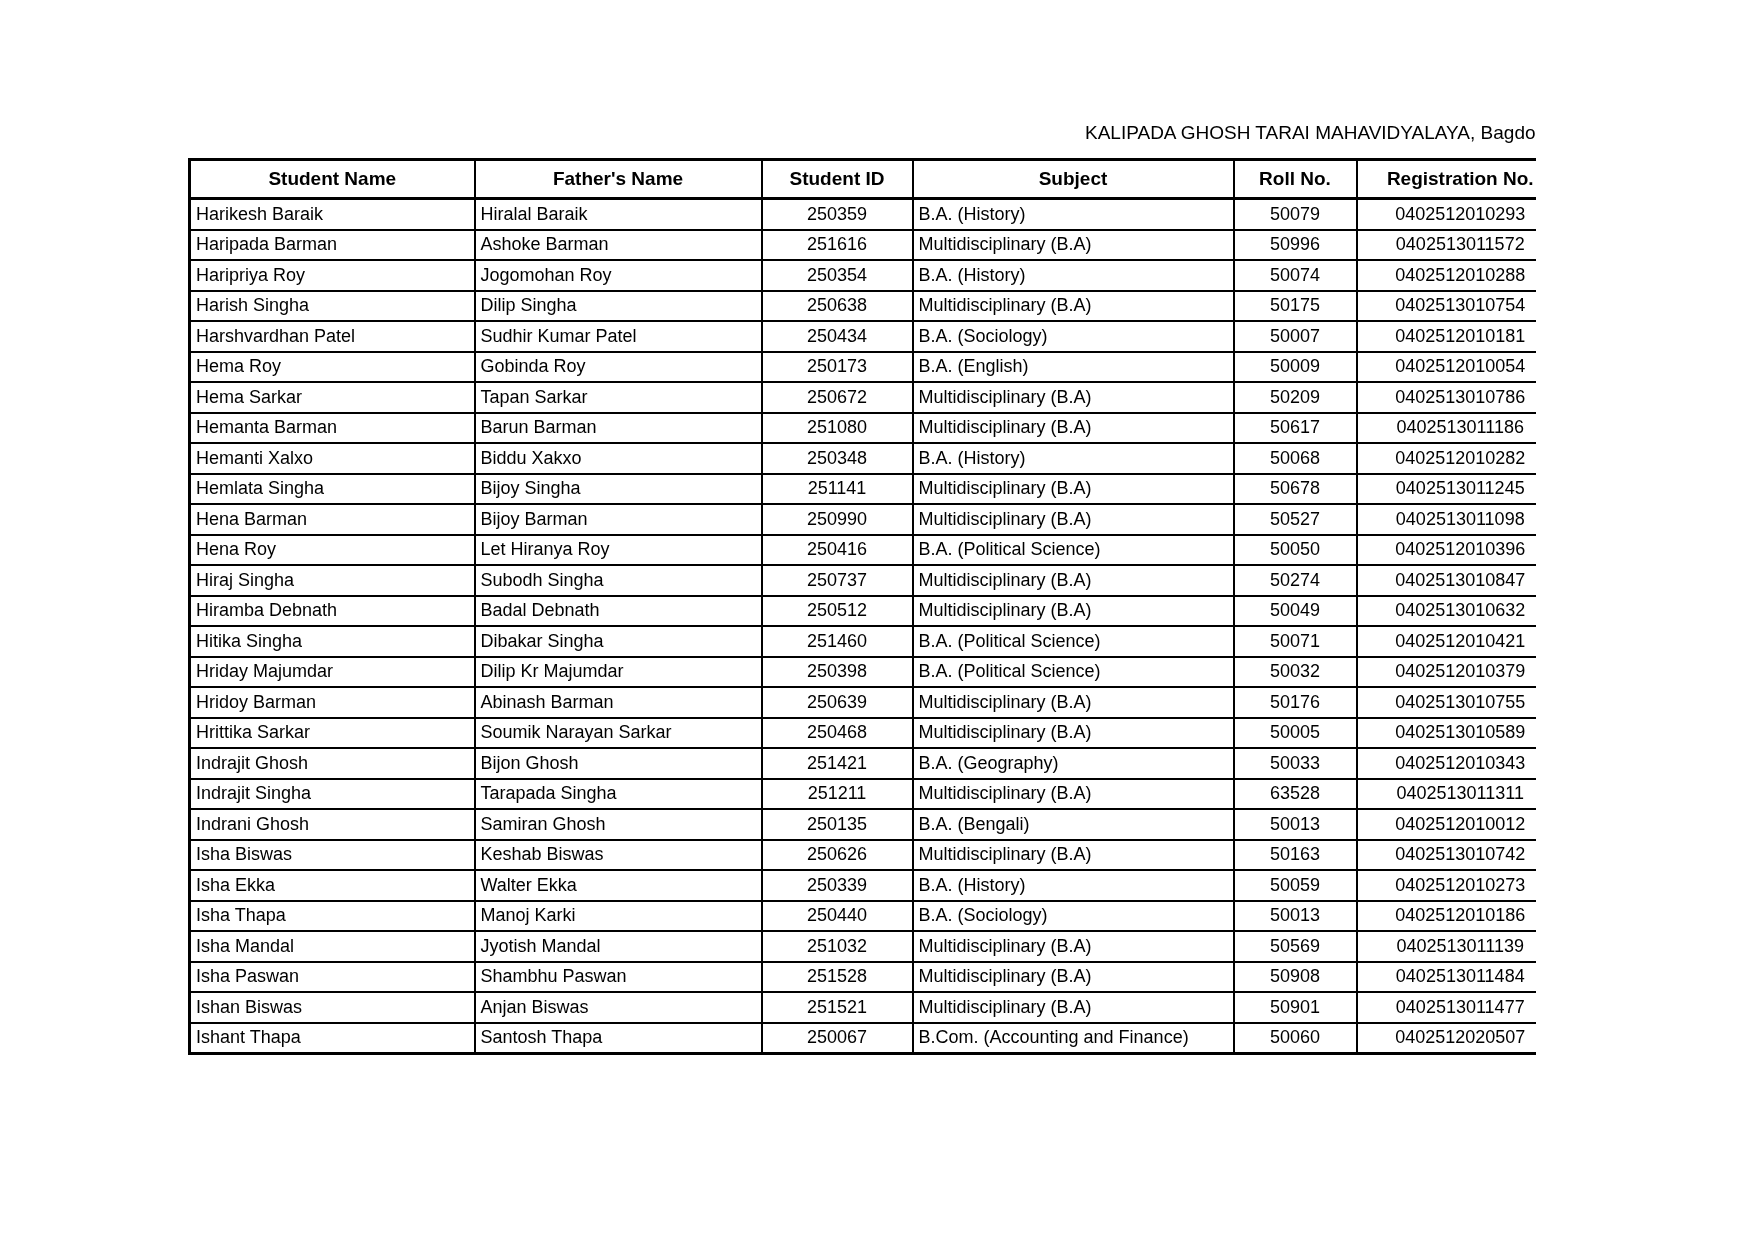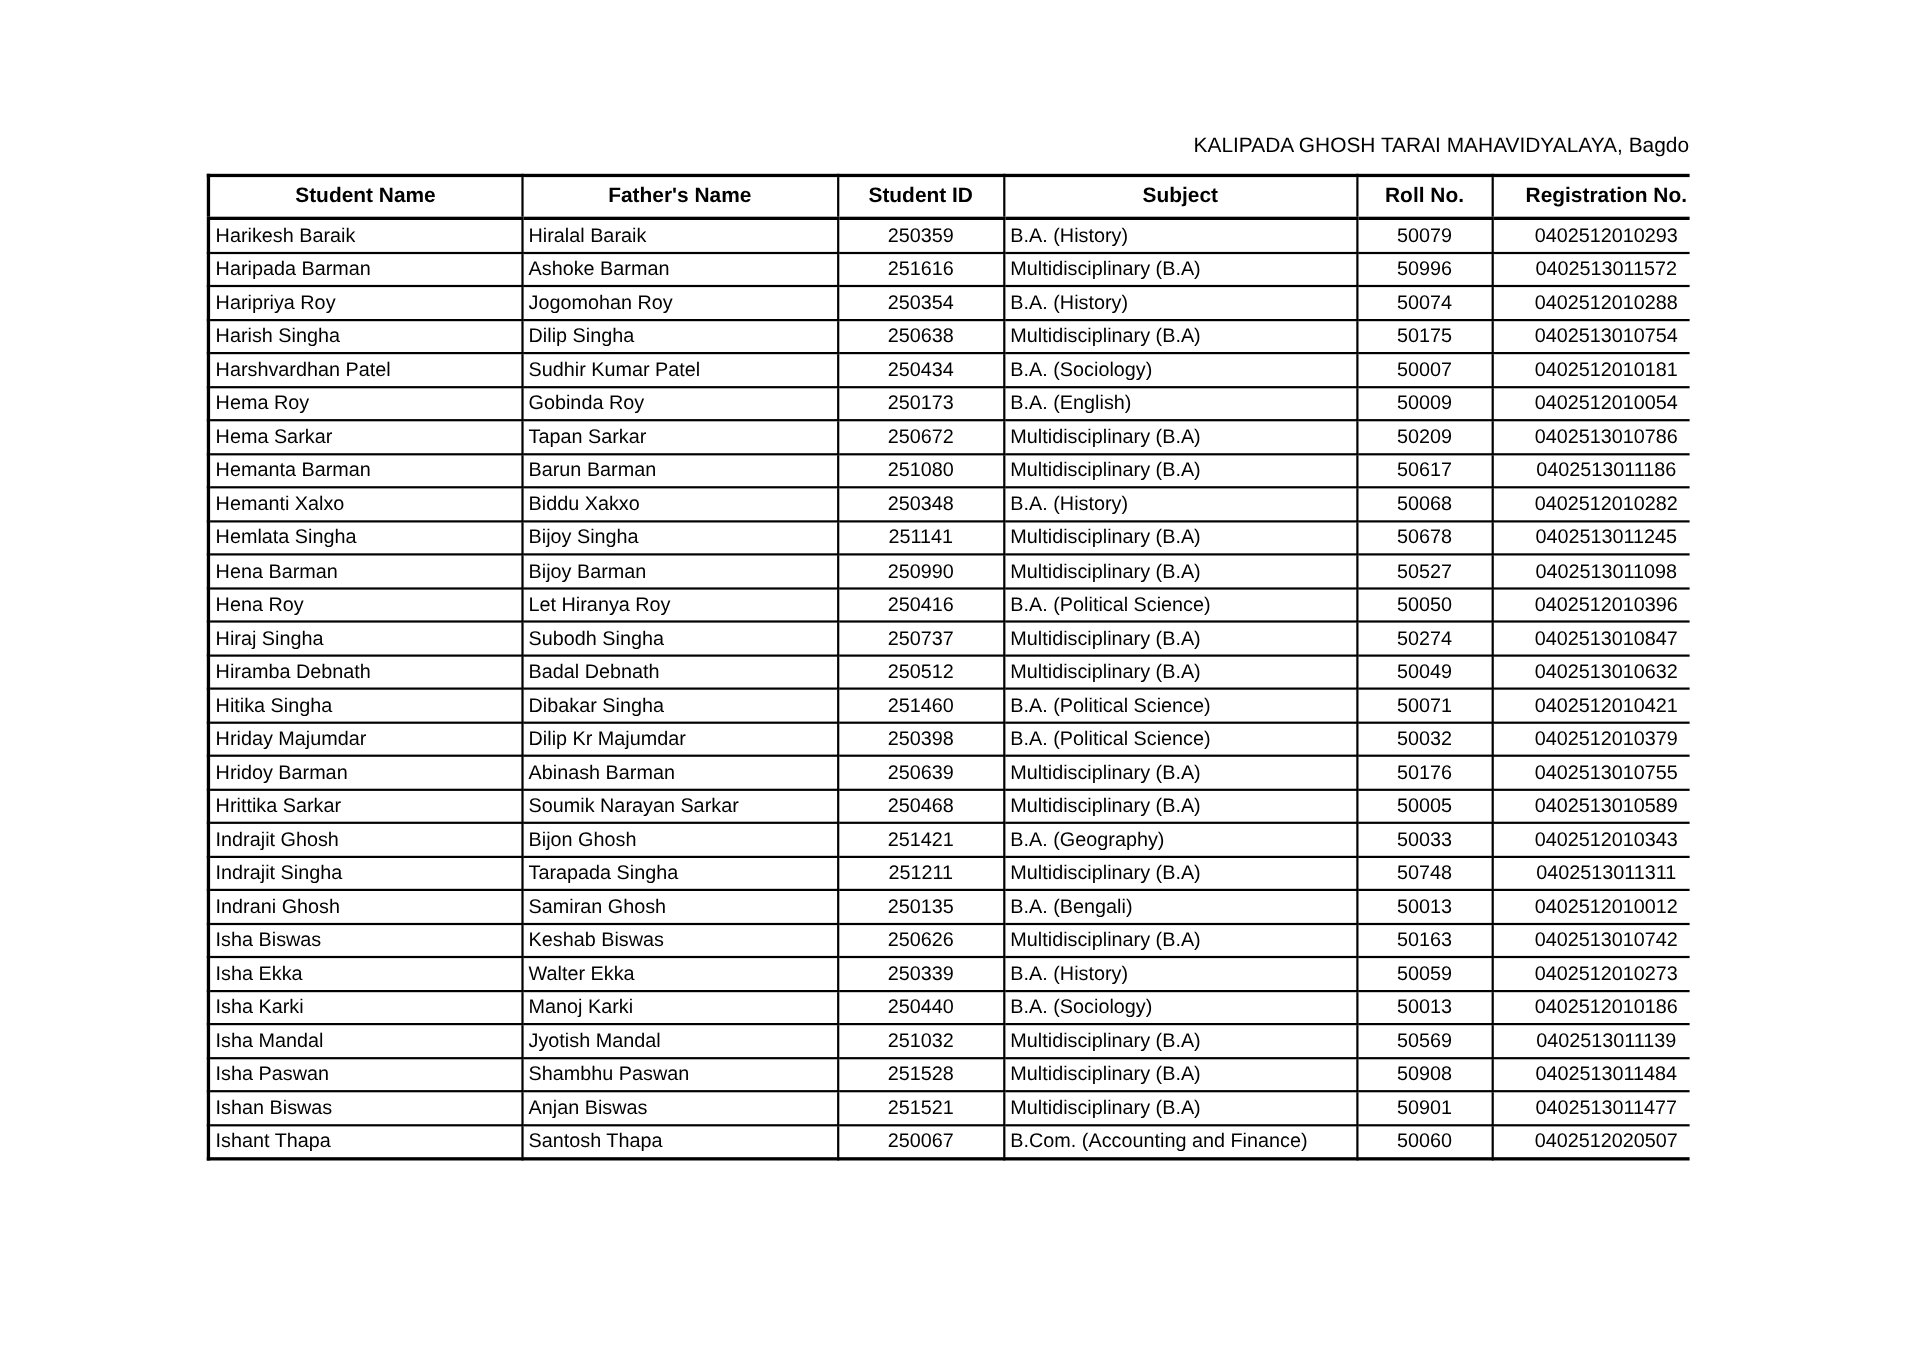--- a/index.html
+++ b/index.html
@@ -241,7 +241,7 @@
           <td class="al">Tarapada Singha</td>
           <td class="ac">251211</td>
           <td class="al">Multidisciplinary (B.A)</td>
-          <td class="ac">50748</td>
+          <td class="ac">63528</td>
           <td class="ac">0402513011311</td>
         </tr>
         <tr>

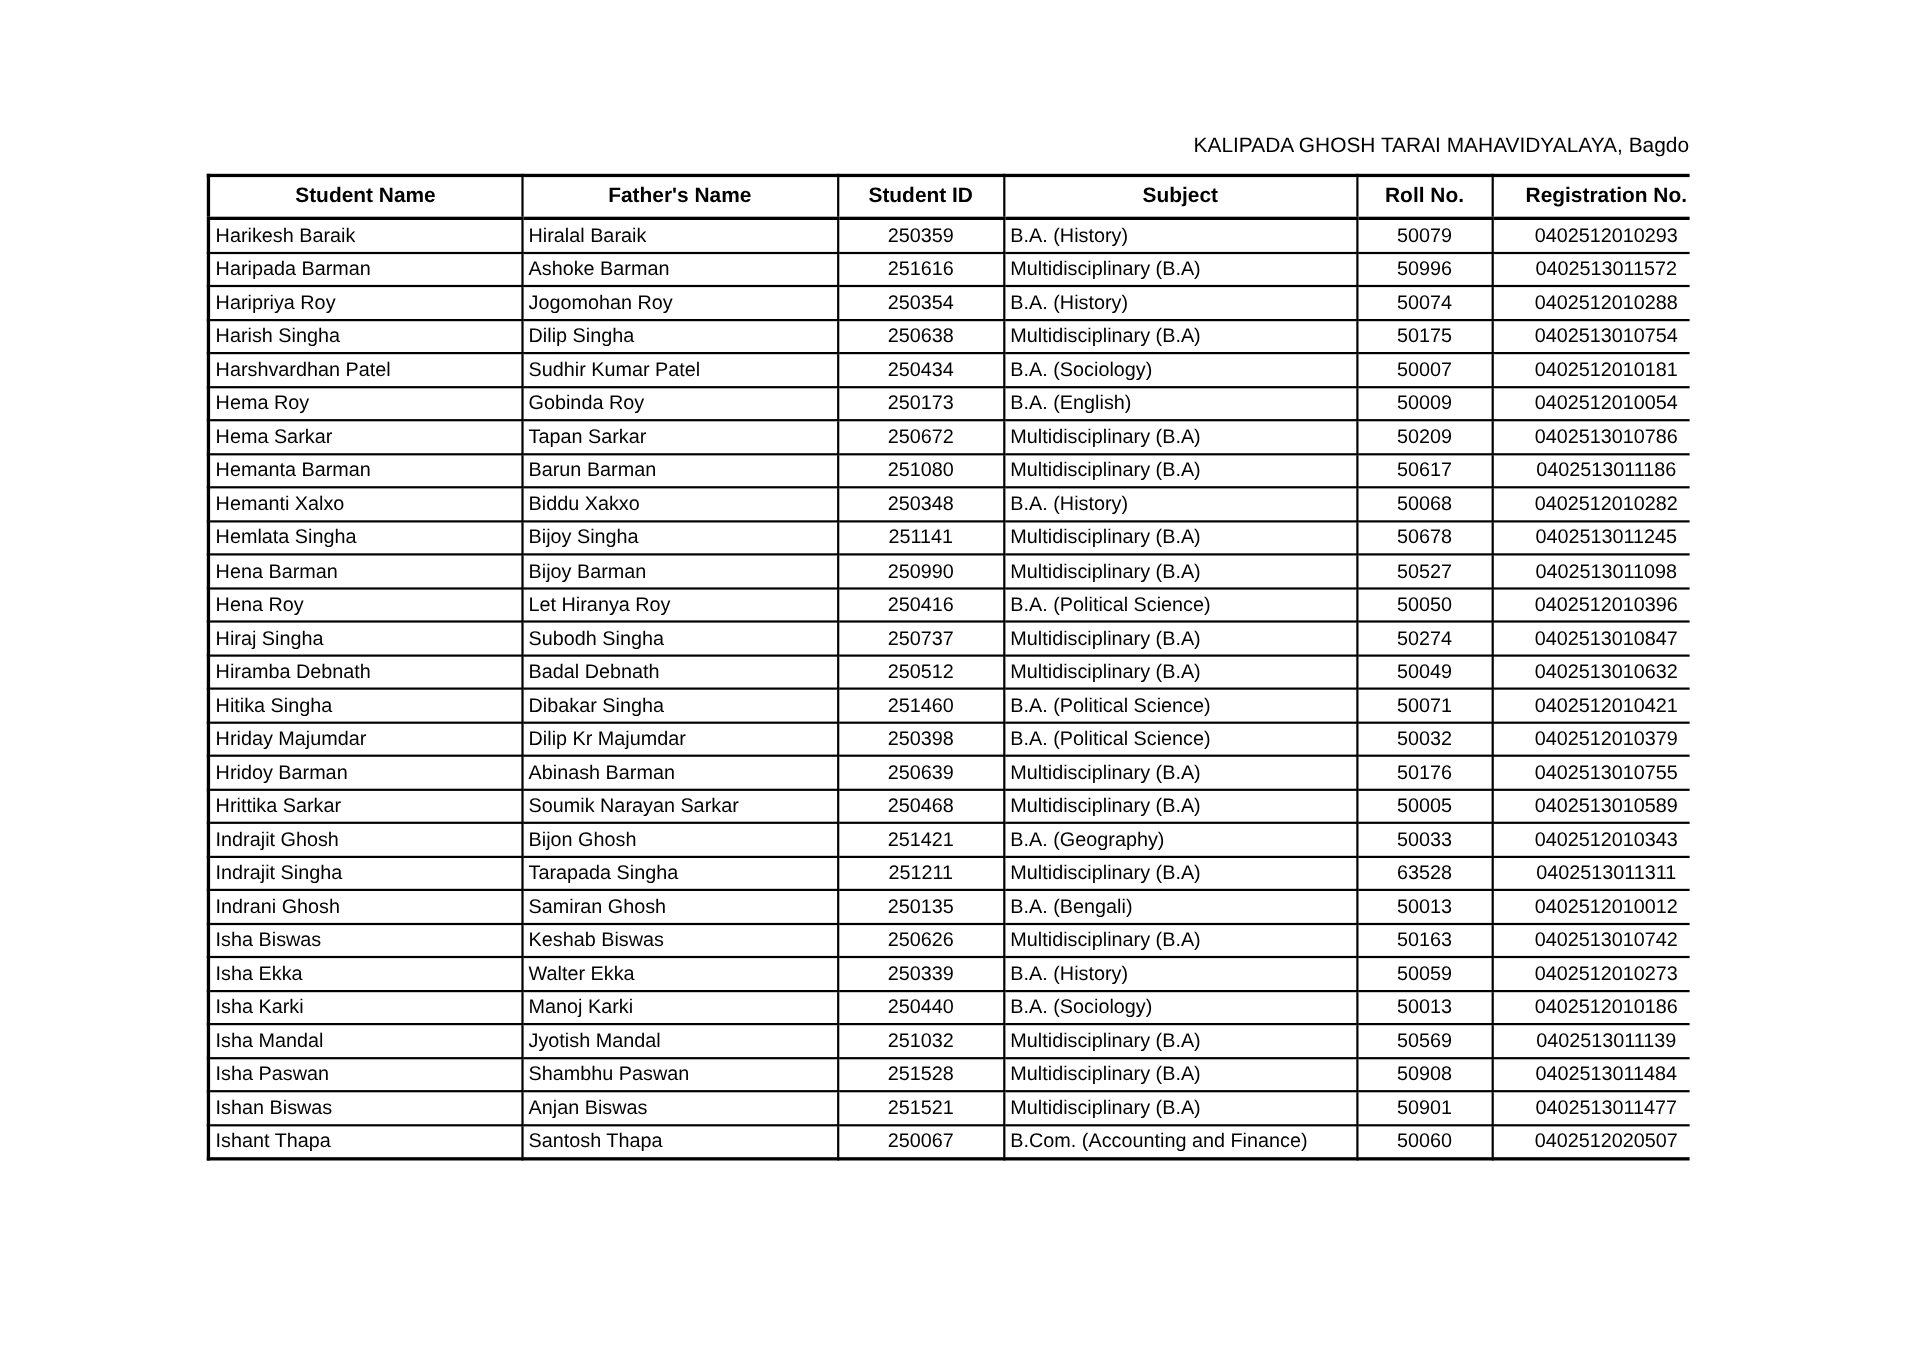--- a/index.html
+++ b/index.html
@@ -269,7 +269,7 @@
           <td class="ac">0402512010273</td>
         </tr>
         <tr>
-          <td class="al">Isha Karki</td>
+          <td class="al">Isha Thapa</td>
           <td class="al">Manoj Karki</td>
           <td class="ac">250440</td>
           <td class="al">B.A. (Sociology)</td>

